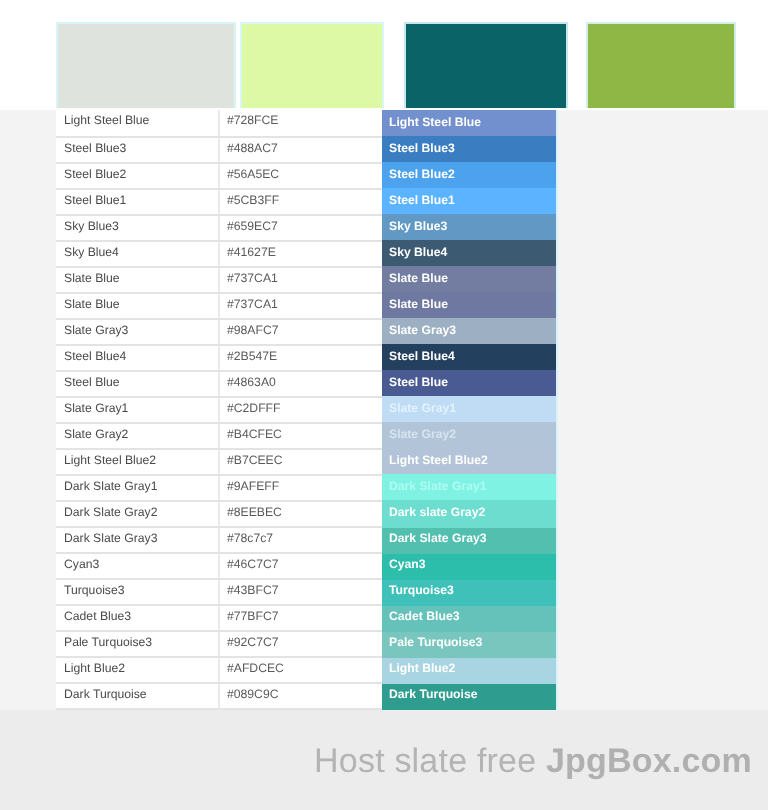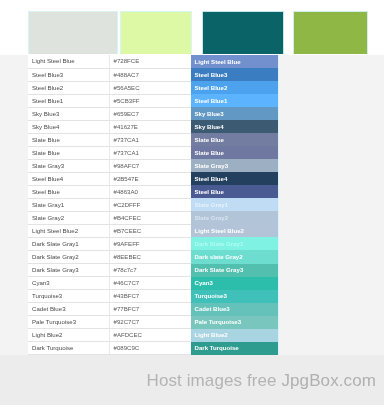--- a/index.html
+++ b/index.html
@@ -266,7 +266,7 @@
 
 <div id="footer">
   <div id="footer-text">
-    <span>Host images free </span><span class="brand">JpgBox.com</span>
+    <span>Host slate free </span><span class="brand">JpgBox.com</span>
   </div>
 </div>
 

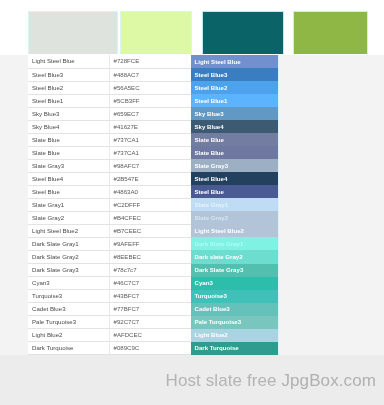--- a/index.html
+++ b/index.html
@@ -118,7 +118,7 @@
     letter-spacing: 0.1px;
     white-space: nowrap;
   }
-  #footer-text .brand { font-weight: normal; color: #b0b0b0; }
+  #footer-text .brand { font-weight: bold; color: #b0b0b0; }
 </style>
 </head>
 <body>

